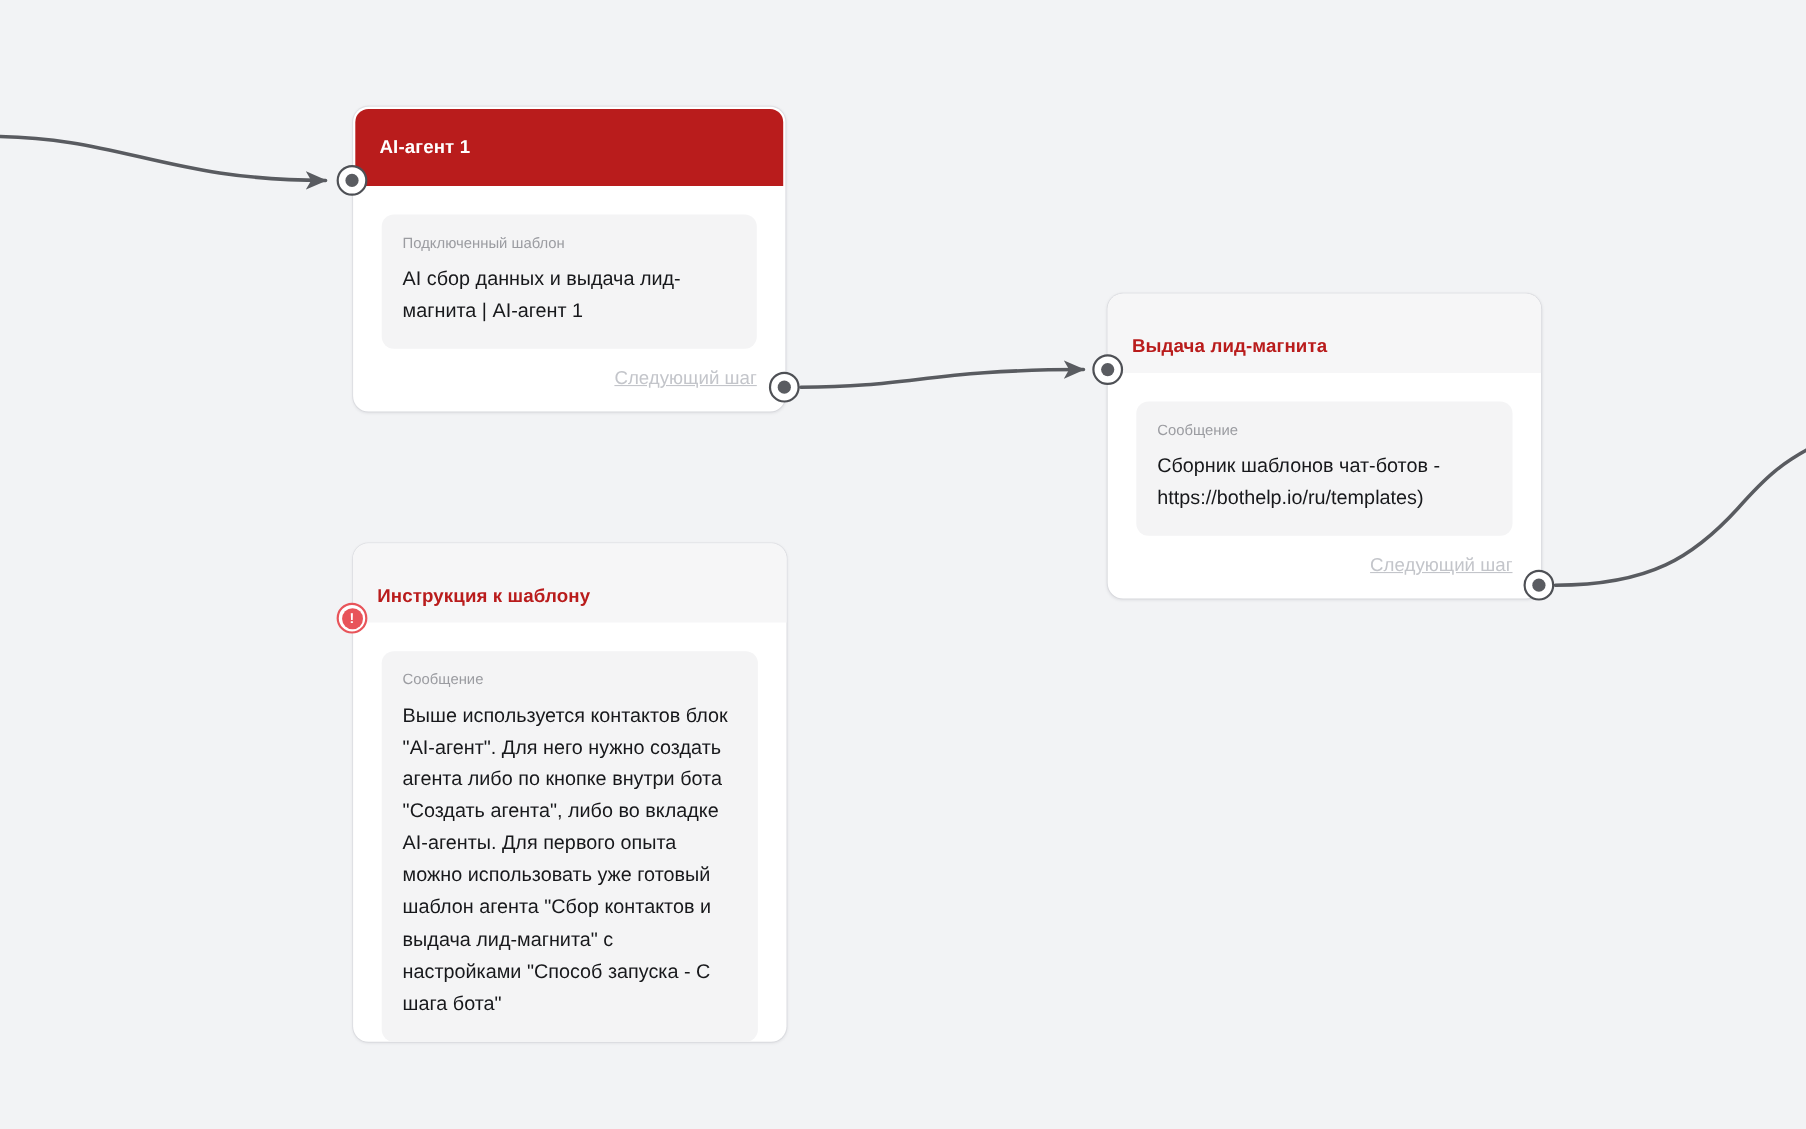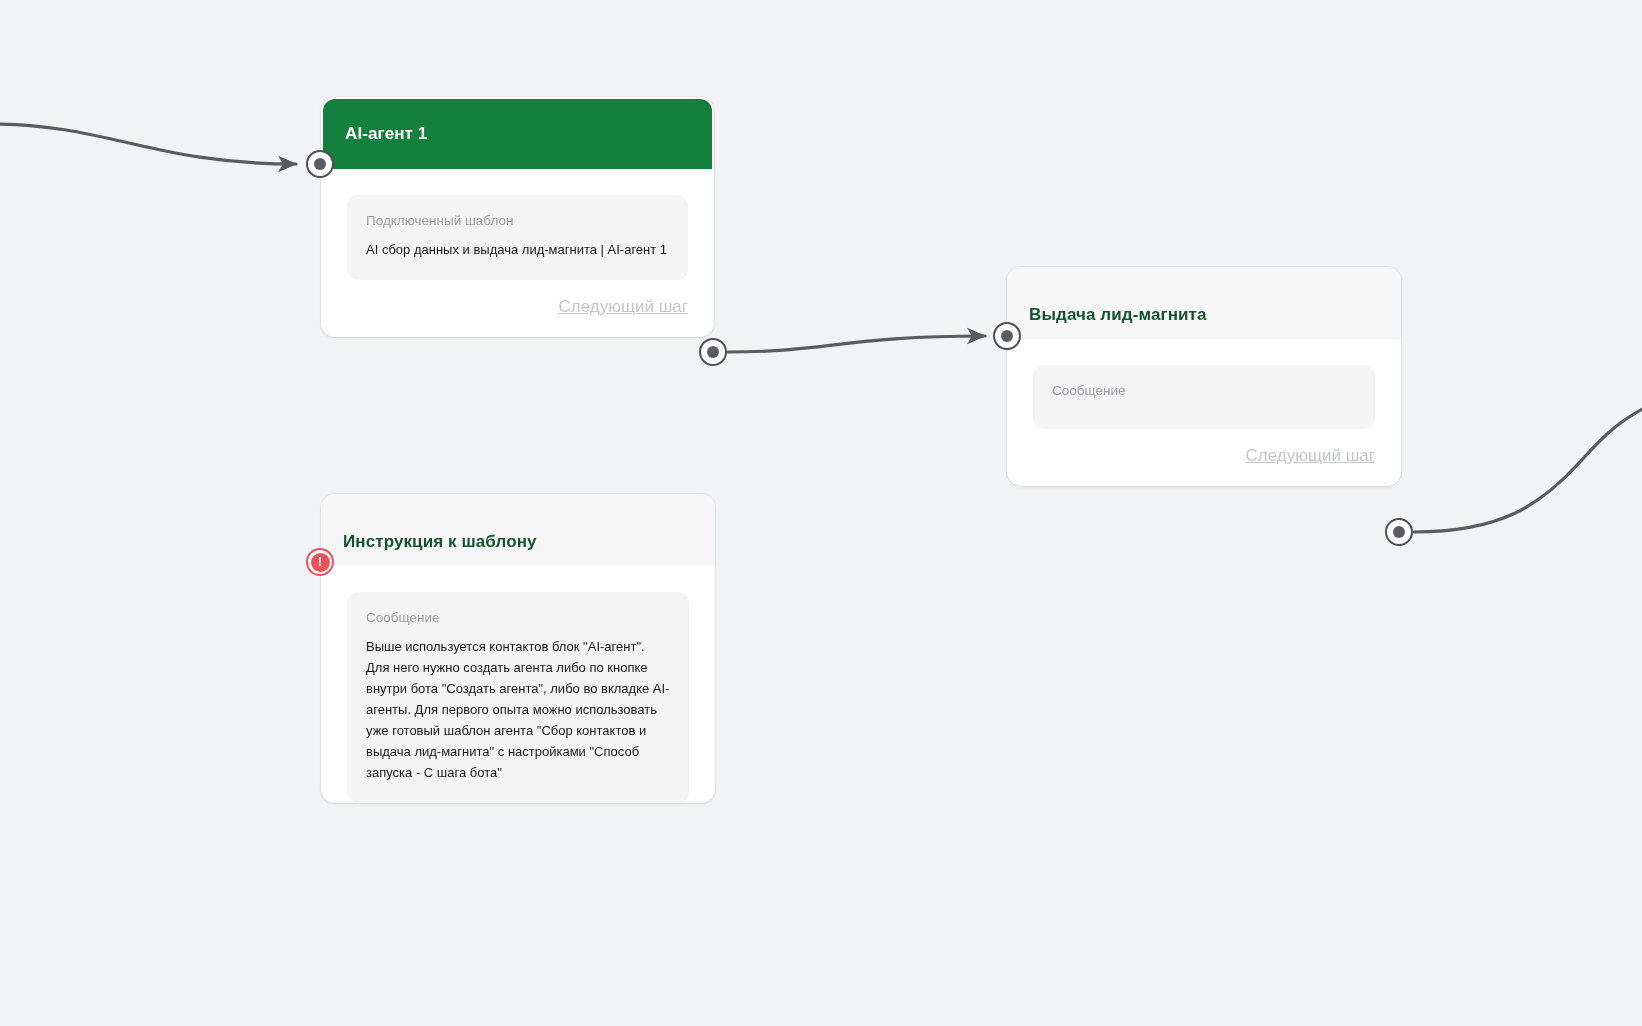--- a/index.html
+++ b/index.html
@@ -49,7 +49,7 @@
   }
 
   .node-header.dark {
-    background: #15803d;
+    background: #b91c1c;
     border-radius: 12px 12px 0 0;
     margin: 2px 2px 0 2px;
     height: 70px;

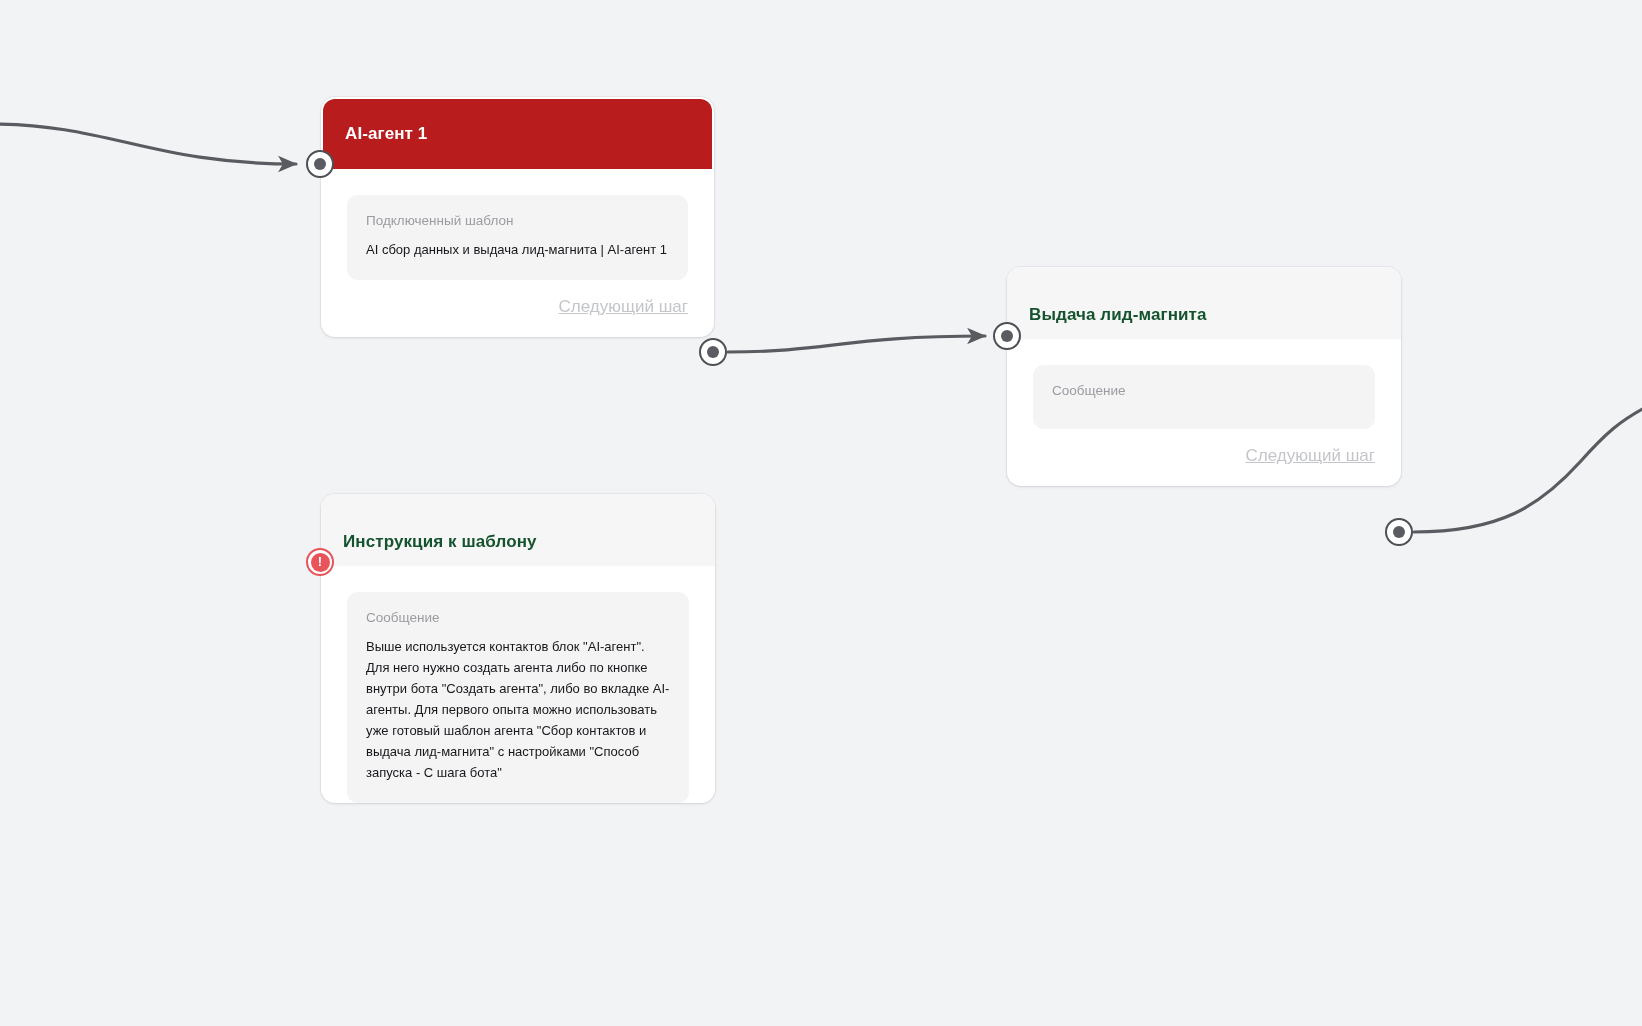--- a/index.html
+++ b/index.html
@@ -87,7 +87,7 @@
   }
 
   .field-value {
-    font-size: 13px;
+    font-size: 18px;
     color: #17181b;
     line-height: 1.62;
     white-space: pre-line;

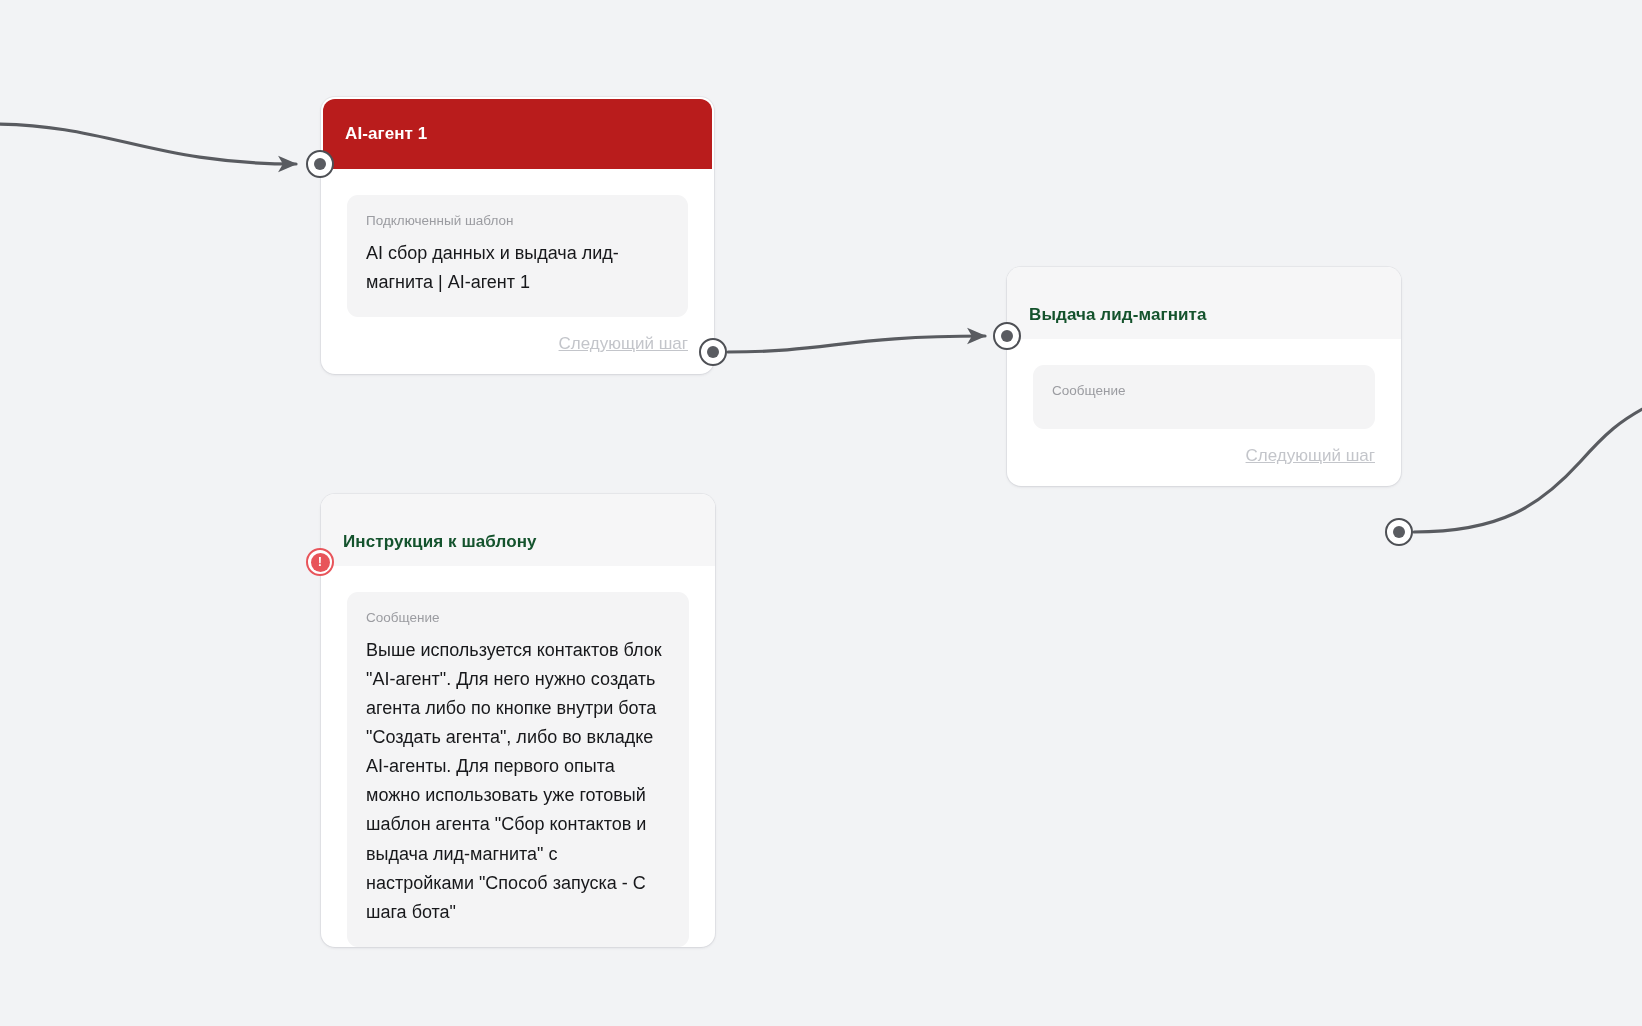--- a/index.html
+++ b/index.html
@@ -67,7 +67,7 @@
   }
 
   .node-header.dark .node-title { color: #ffffff; }
-  .node-header.light .node-title { color: #14532d; margin-top: 23px; }
+  .node-header.light .node-title { color: #b91c1c; margin-top: 23px; }
 
   .node-body {
     padding: 26px 26px 0 26px;

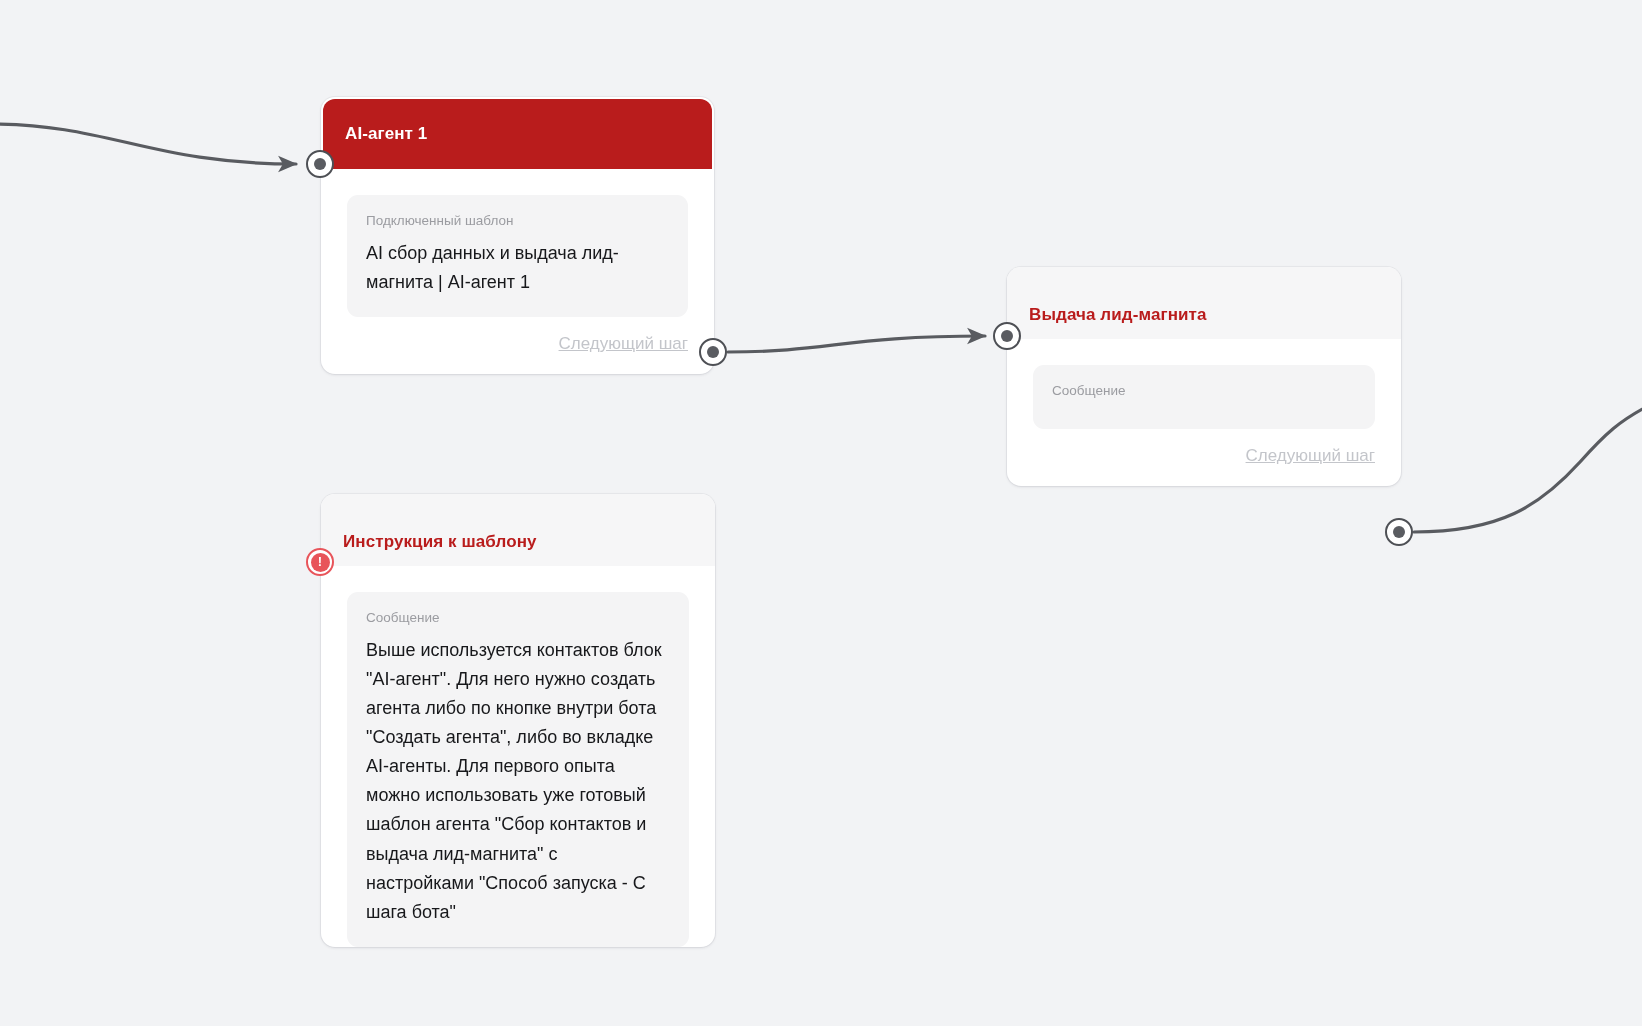--- a/index.html
+++ b/index.html
@@ -206,6 +206,7 @@
     <div class="node-body">
       <div class="field-box">
         <div class="field-label">Сообщение</div>
+        <div class="field-value">Сборник шаблонов чат-ботов - https://bothelp.io/ru/templates)</div>
       </div>
     </div>
     <div class="node-footer">

